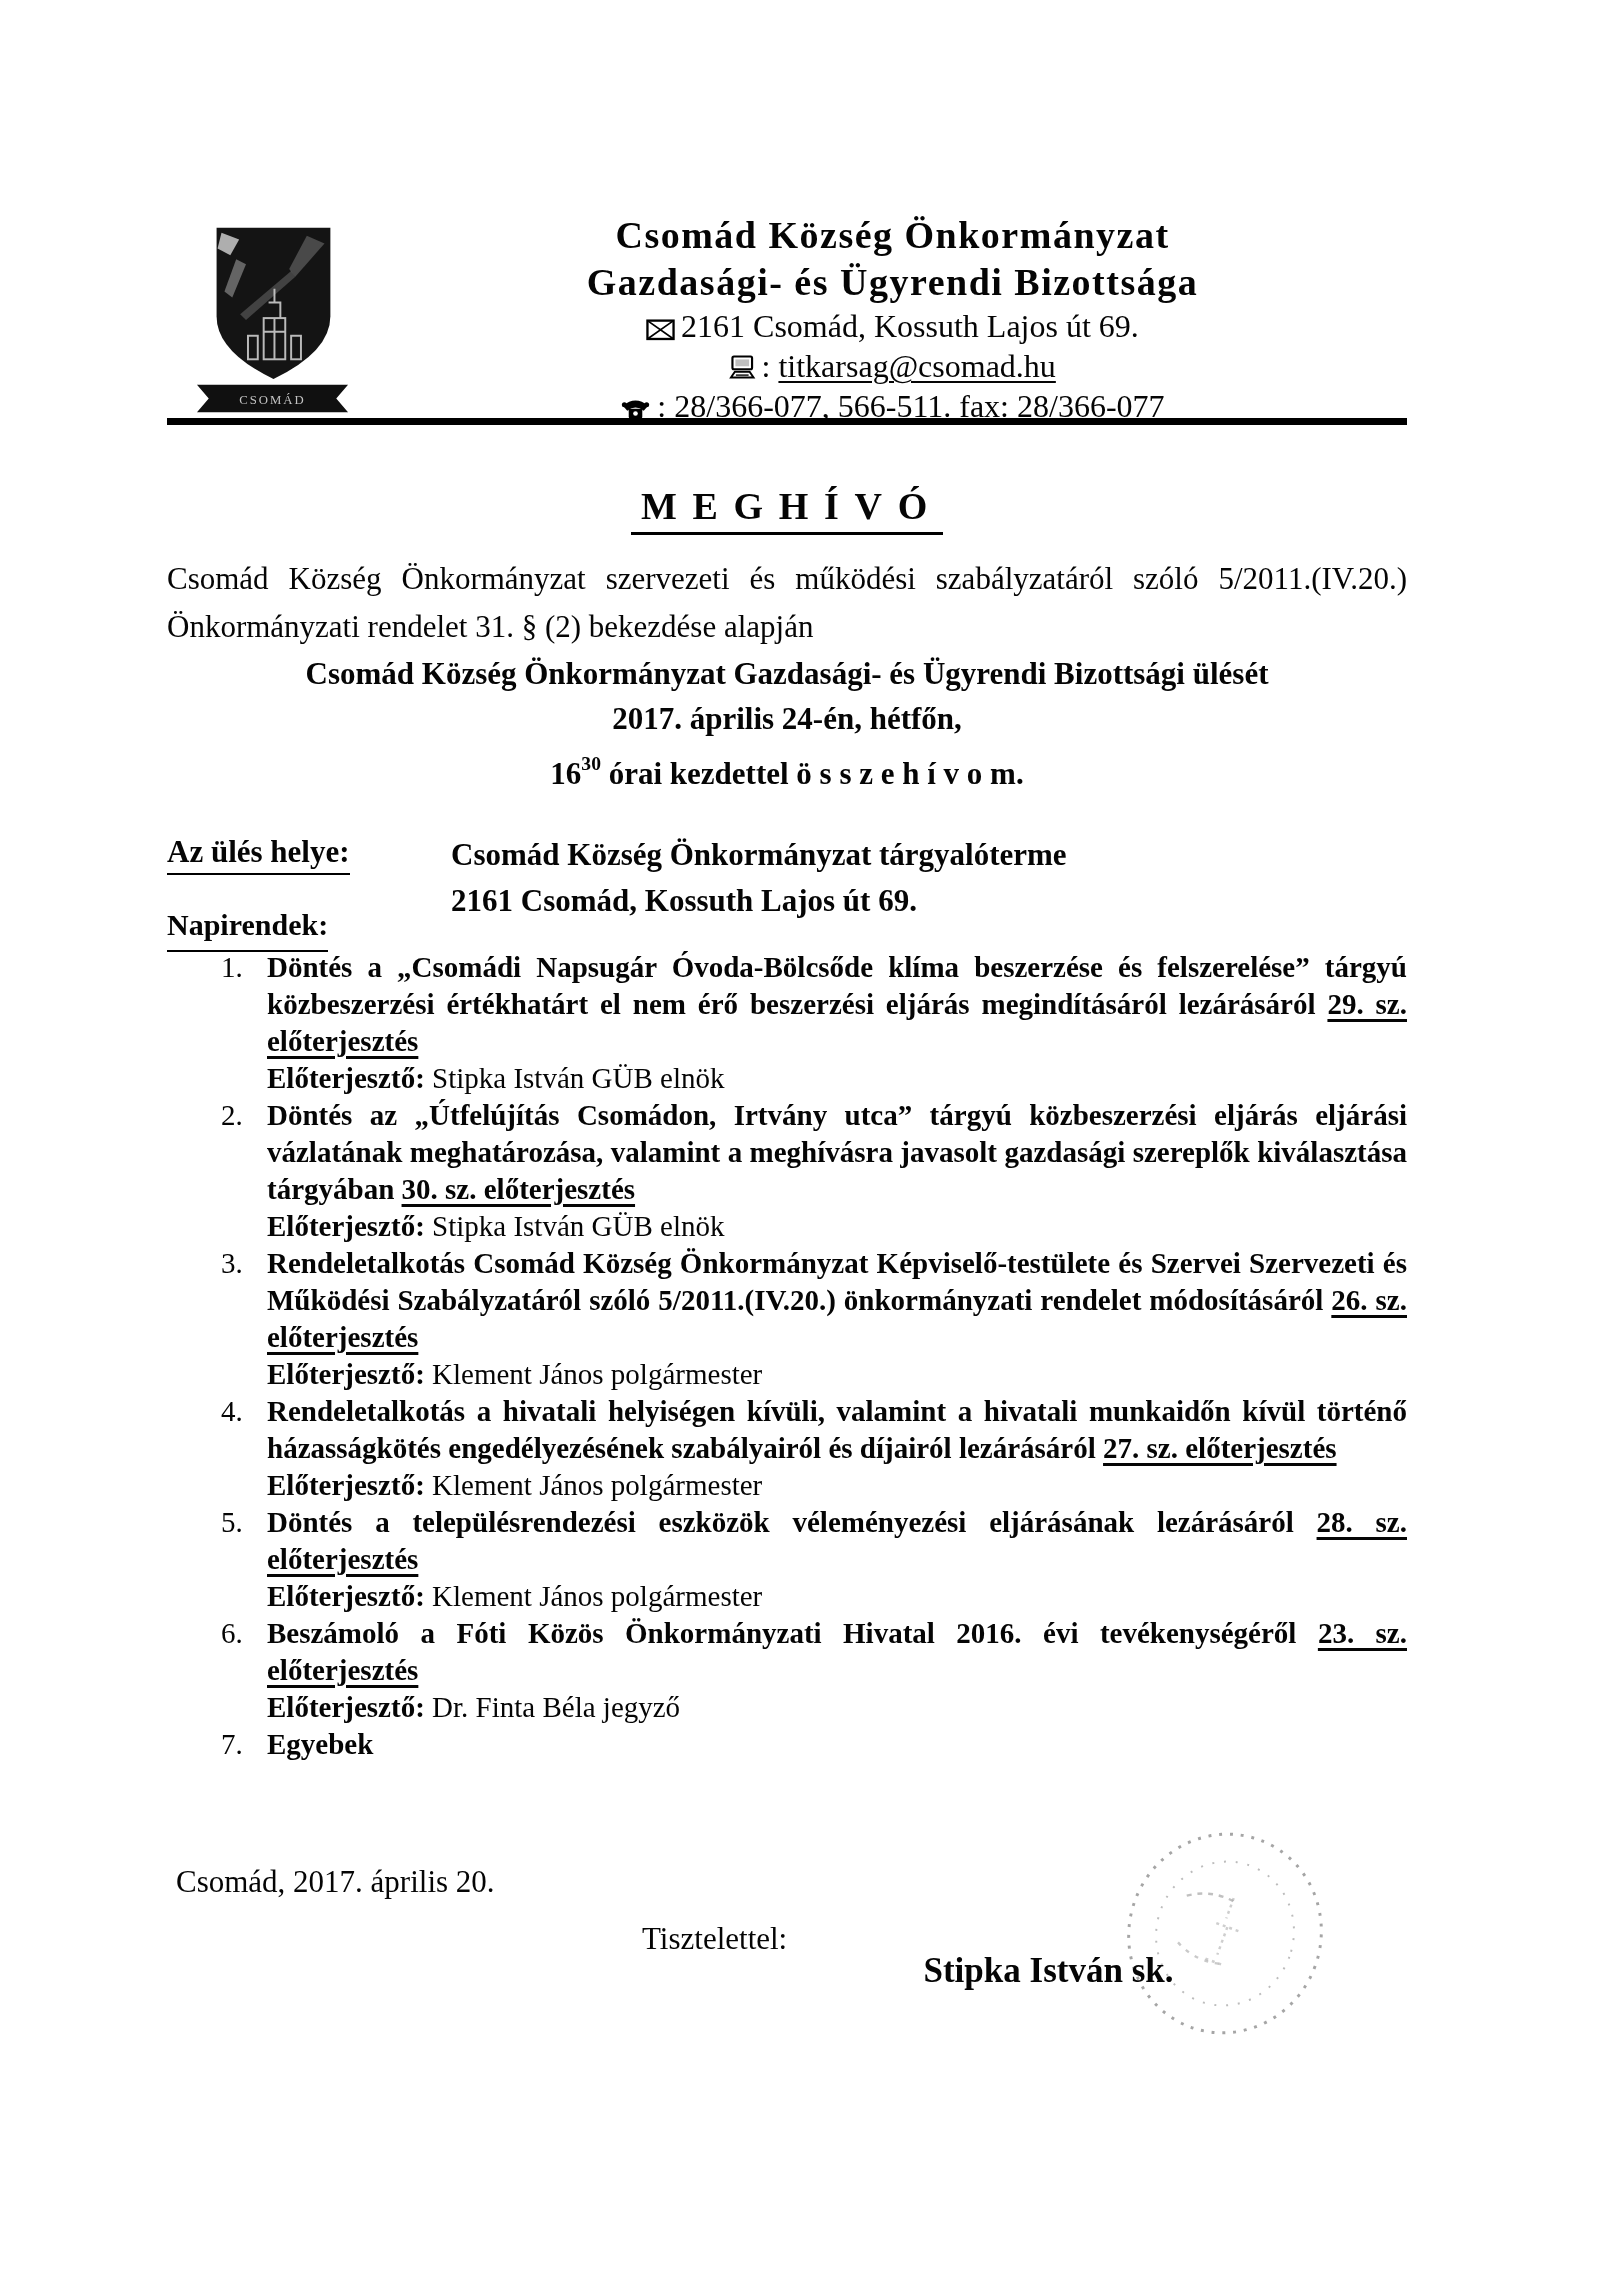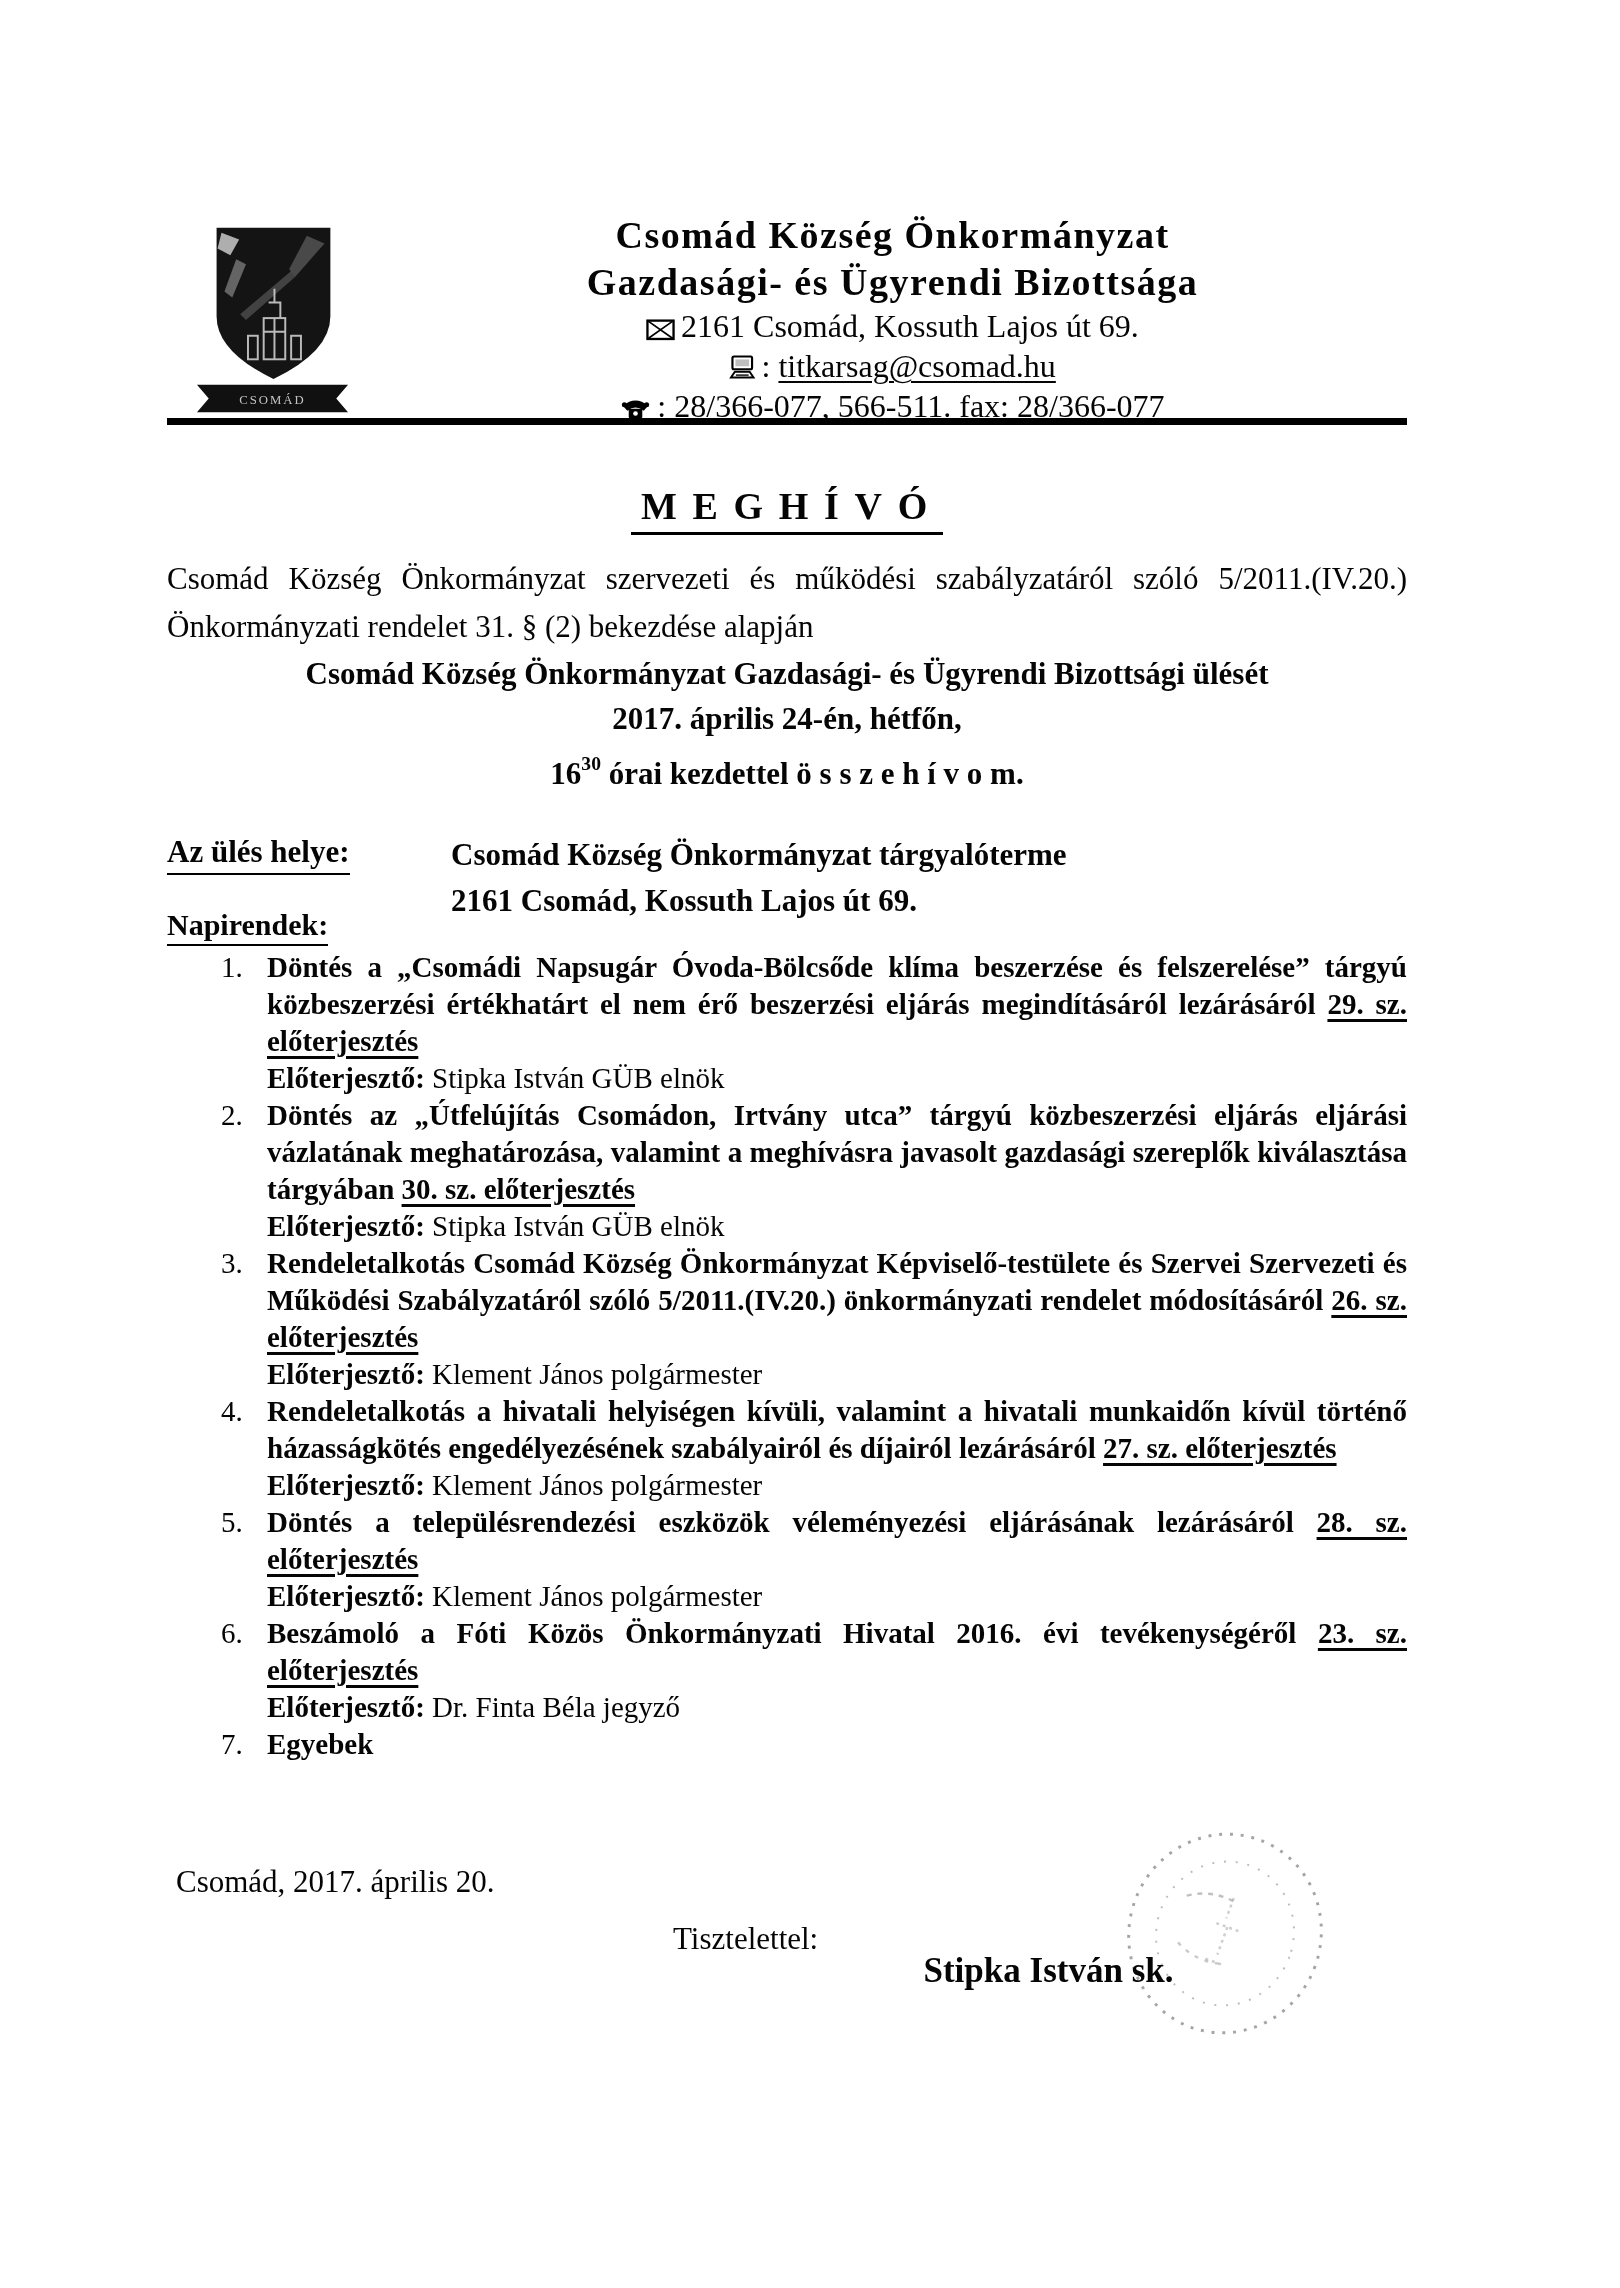--- a/index.html
+++ b/index.html
@@ -38,7 +38,7 @@
   
   #agenda-head{top:908px;}
   .agenda-heading{display:inline-block;font-weight:bold;font-size:30px;
-                  border-bottom:2.9px solid #000;padding-bottom:2px;}
+                  border-bottom:2.9px solid #000;padding-bottom:8px;}
   #agenda-list{top:949px;}
   .agenda-item{display:flex;}
   .num{flex:none;width:46px;margin-left:54px;font-size:29px;line-height:37px;}

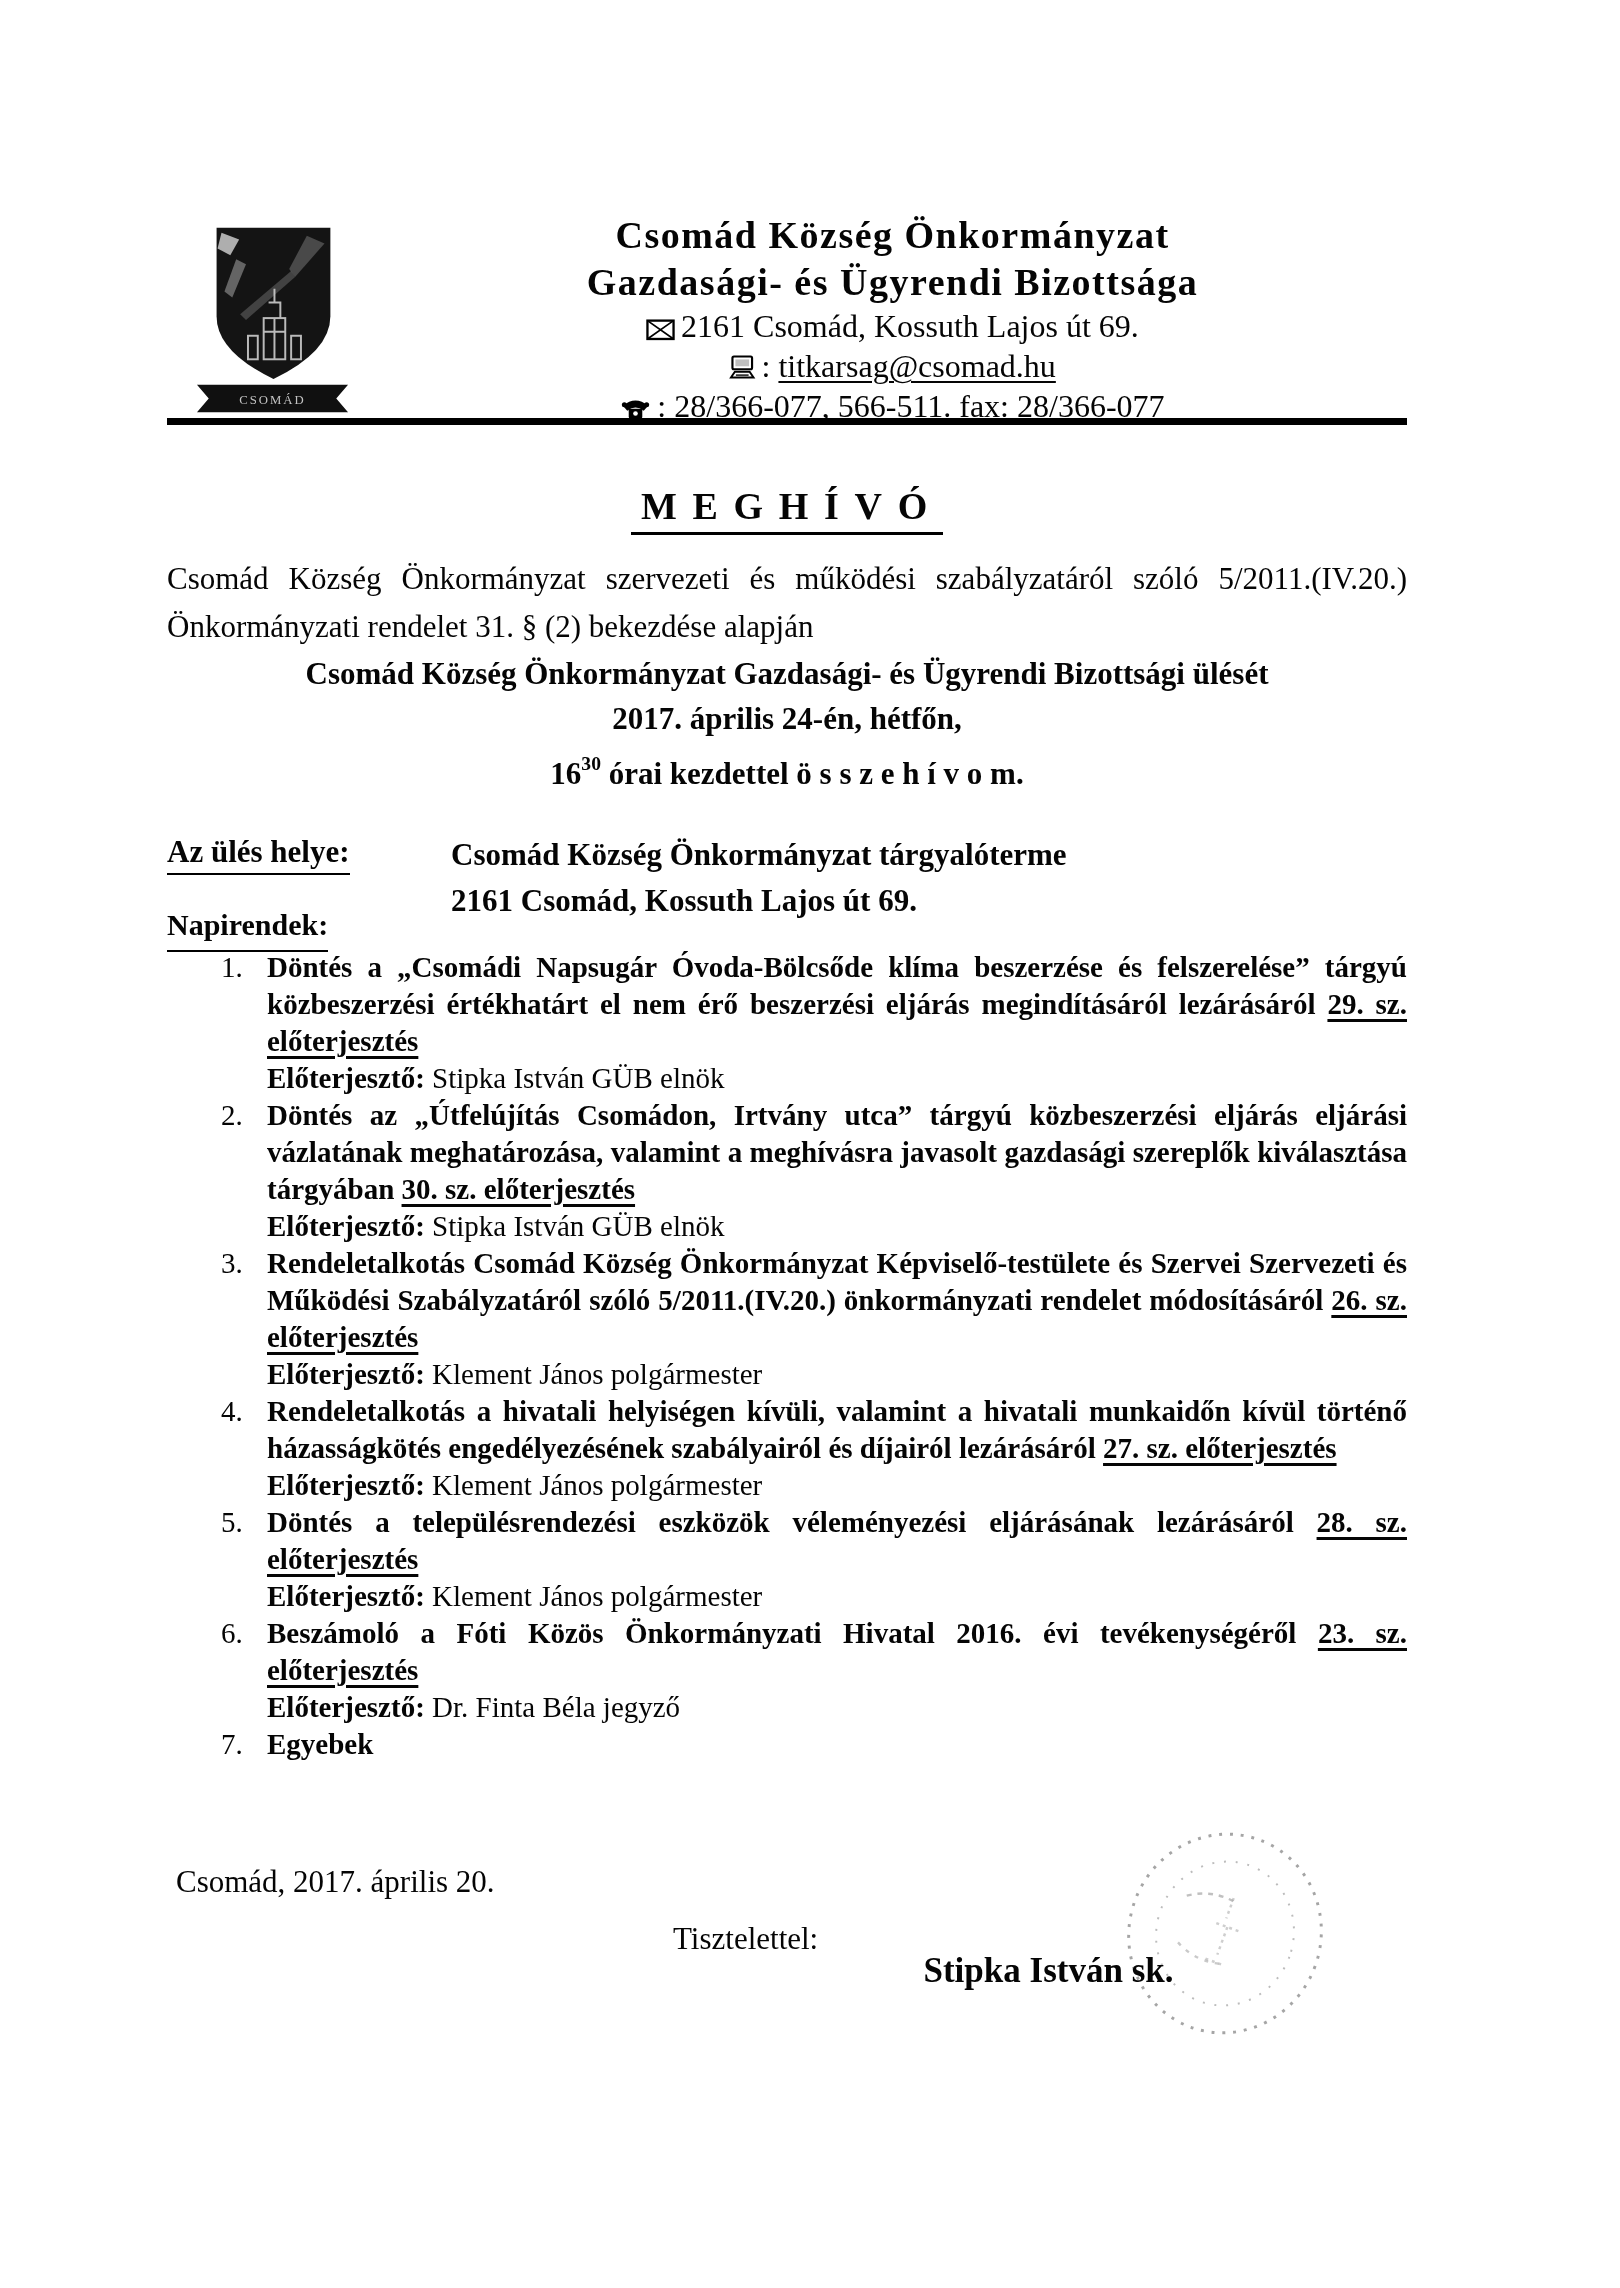--- a/index.html
+++ b/index.html
@@ -50,7 +50,7 @@
 
   
   .dateline{position:absolute;left:176px;top:1864px;font-size:31px;}
-  .closing{position:absolute;left:642px;top:1921px;font-size:31px;margin-left:31px;}
+  .closing{position:absolute;left:642px;top:1921px;font-size:31px;}
   .signature{position:absolute;left:877px;top:1949px;width:343px;text-align:center;
              font-weight:bold;font-size:35px;line-height:44px;}
   .stamp{position:absolute;left:1115px;top:1821px;width:221px;height:225px;opacity:.8;}

